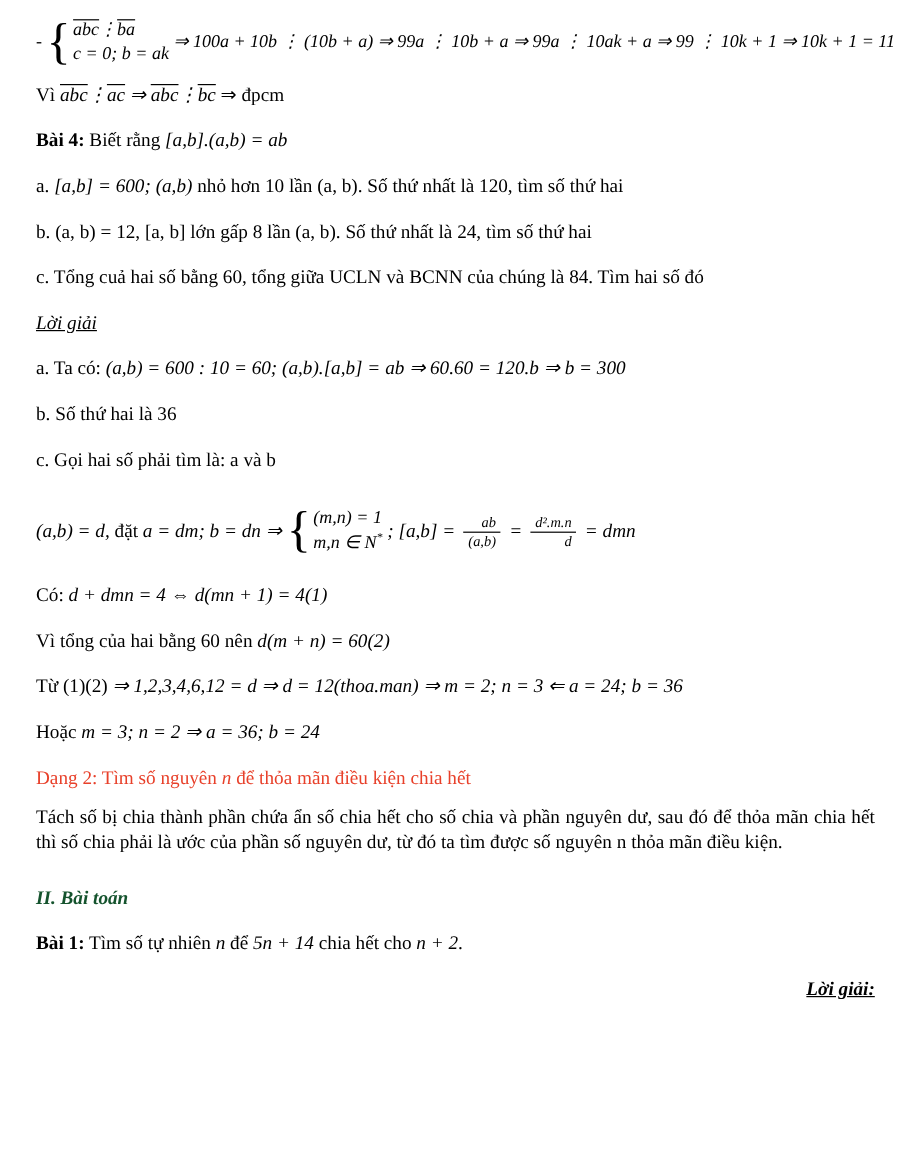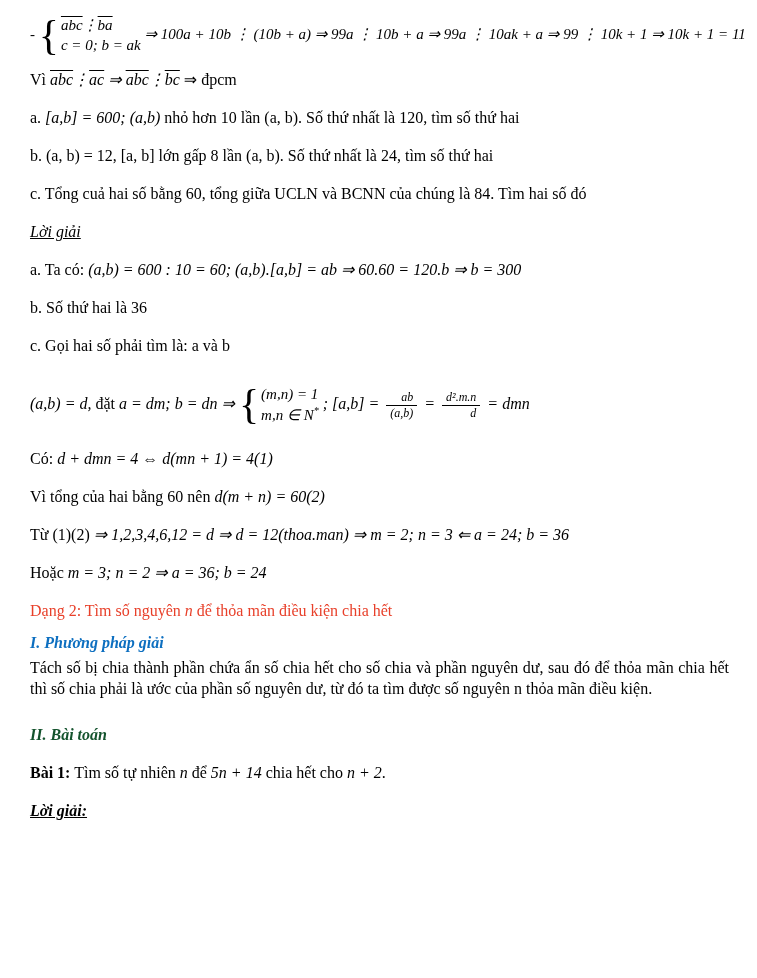--- a/index.html
+++ b/index.html
@@ -64,6 +64,11 @@
   </p>
 
 
+  <p class="line">
+    <span class="bold">Bài 4:</span>
+    <span>Biết rằng</span>
+    <span class="math">[a,b].(a,b) = ab</span>
+  </p>
 
   <p class="line">
     <span>a.</span>

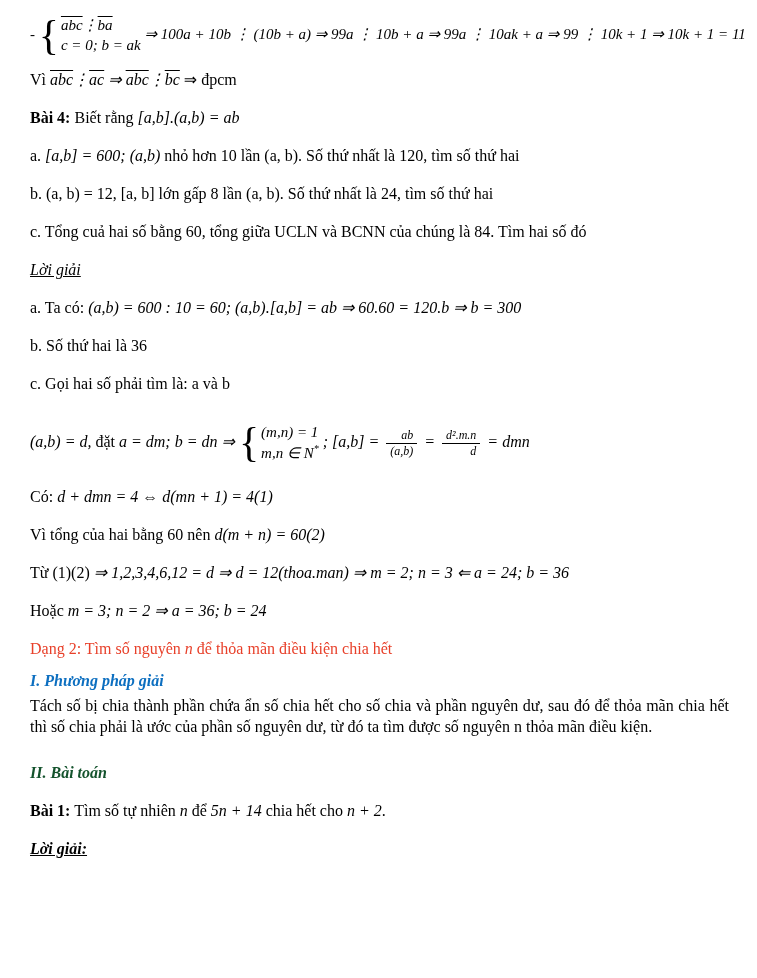--- a/index.html
+++ b/index.html
@@ -145,9 +145,6 @@
     <span>để thỏa mãn điều kiện chia hết</span>
   </p>
 
-  <p class="line blue-heading tight" style="color: rgb(13, 111, 192);">
-    <span>I. Phương pháp giải</span>
-  </p>
 
   <p class="line body-par">
     <span>Tách số bị chia thành phần chứa ẩn số chia hết cho số chia và phần nguyên dư, sau đó để thỏa mãn chia hết thì số chia phải là ước của phần số nguyên dư, từ đó ta tìm được số nguyên n thỏa mãn điều kiện.</span>

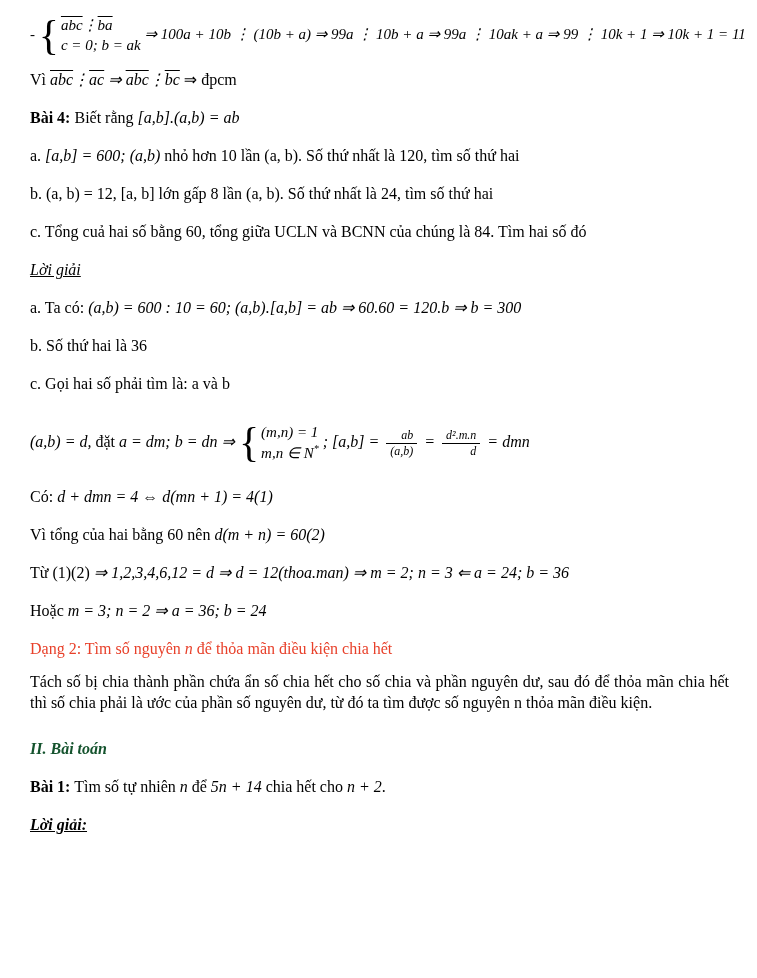--- a/index.html
+++ b/index.html
@@ -35,7 +35,7 @@
   .mb14 { margin-bottom: 14px; }
   .mb12 { margin-bottom: 12px; }
   .body-par { line-height: 1.33; margin-bottom: 26px; text-align: justify; }
-  .mb0 { margin-bottom: 0; }
+  .mb0 { margin-bottom: 0; text-align: right; }
 </style>
 </head>
 <body>

